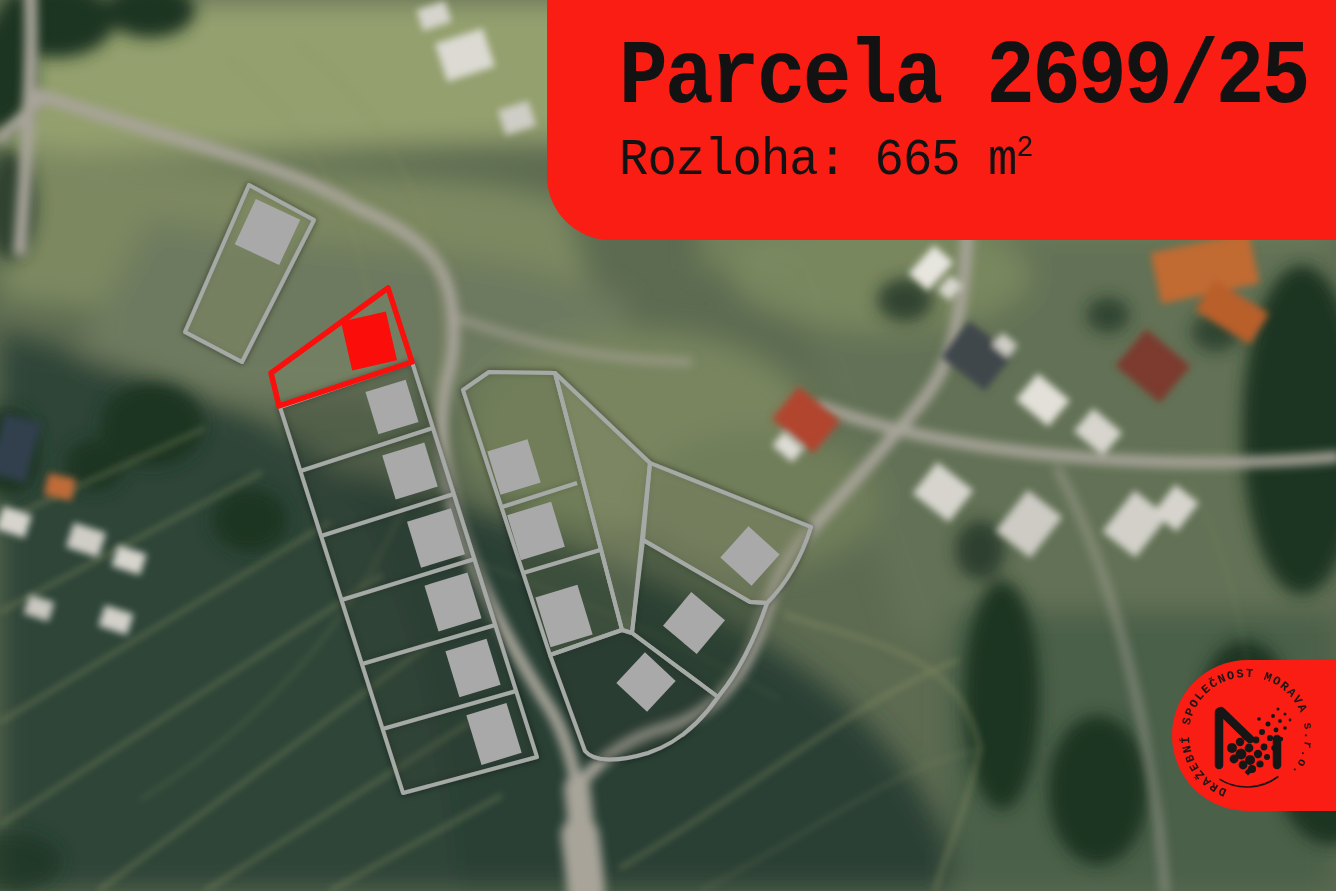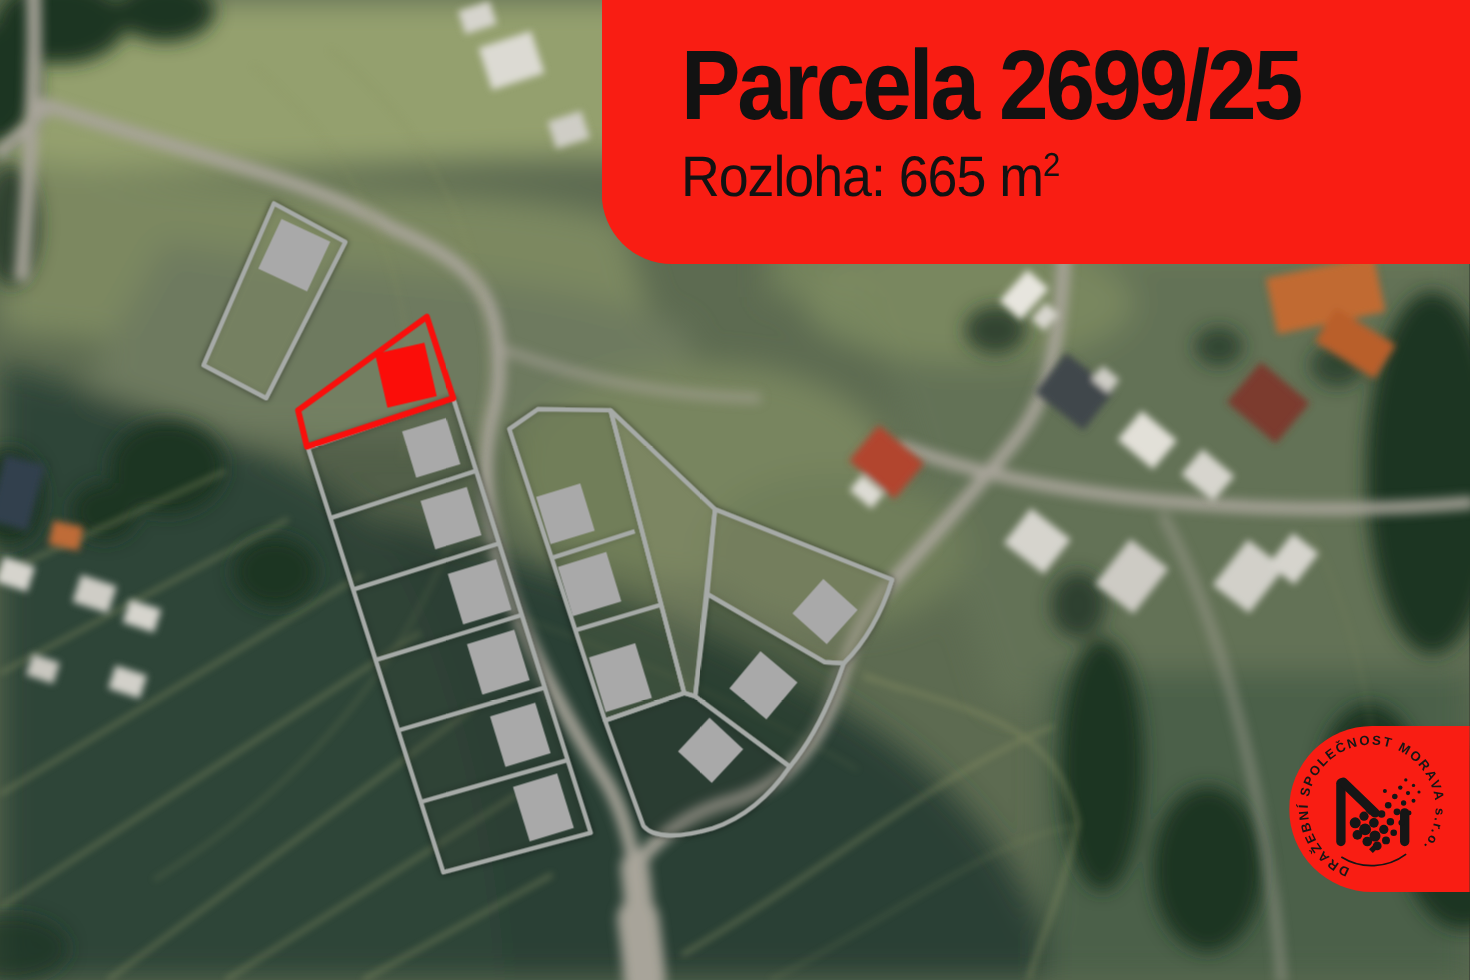--- a/index.html
+++ b/index.html
@@ -5,7 +5,7 @@
   html,body{margin:0;padding:0;background:#222;}
   .stage{
     position:relative;width:1336px;height:891px;overflow:hidden;
-    font-family:Liberation Sans, sans-serif;background:#5d6b51;
+    font-family:Liberation Mono, monospace;background:#5d6b51;
   }
   .map-svg{position:absolute;left:0;top:0;}
   

